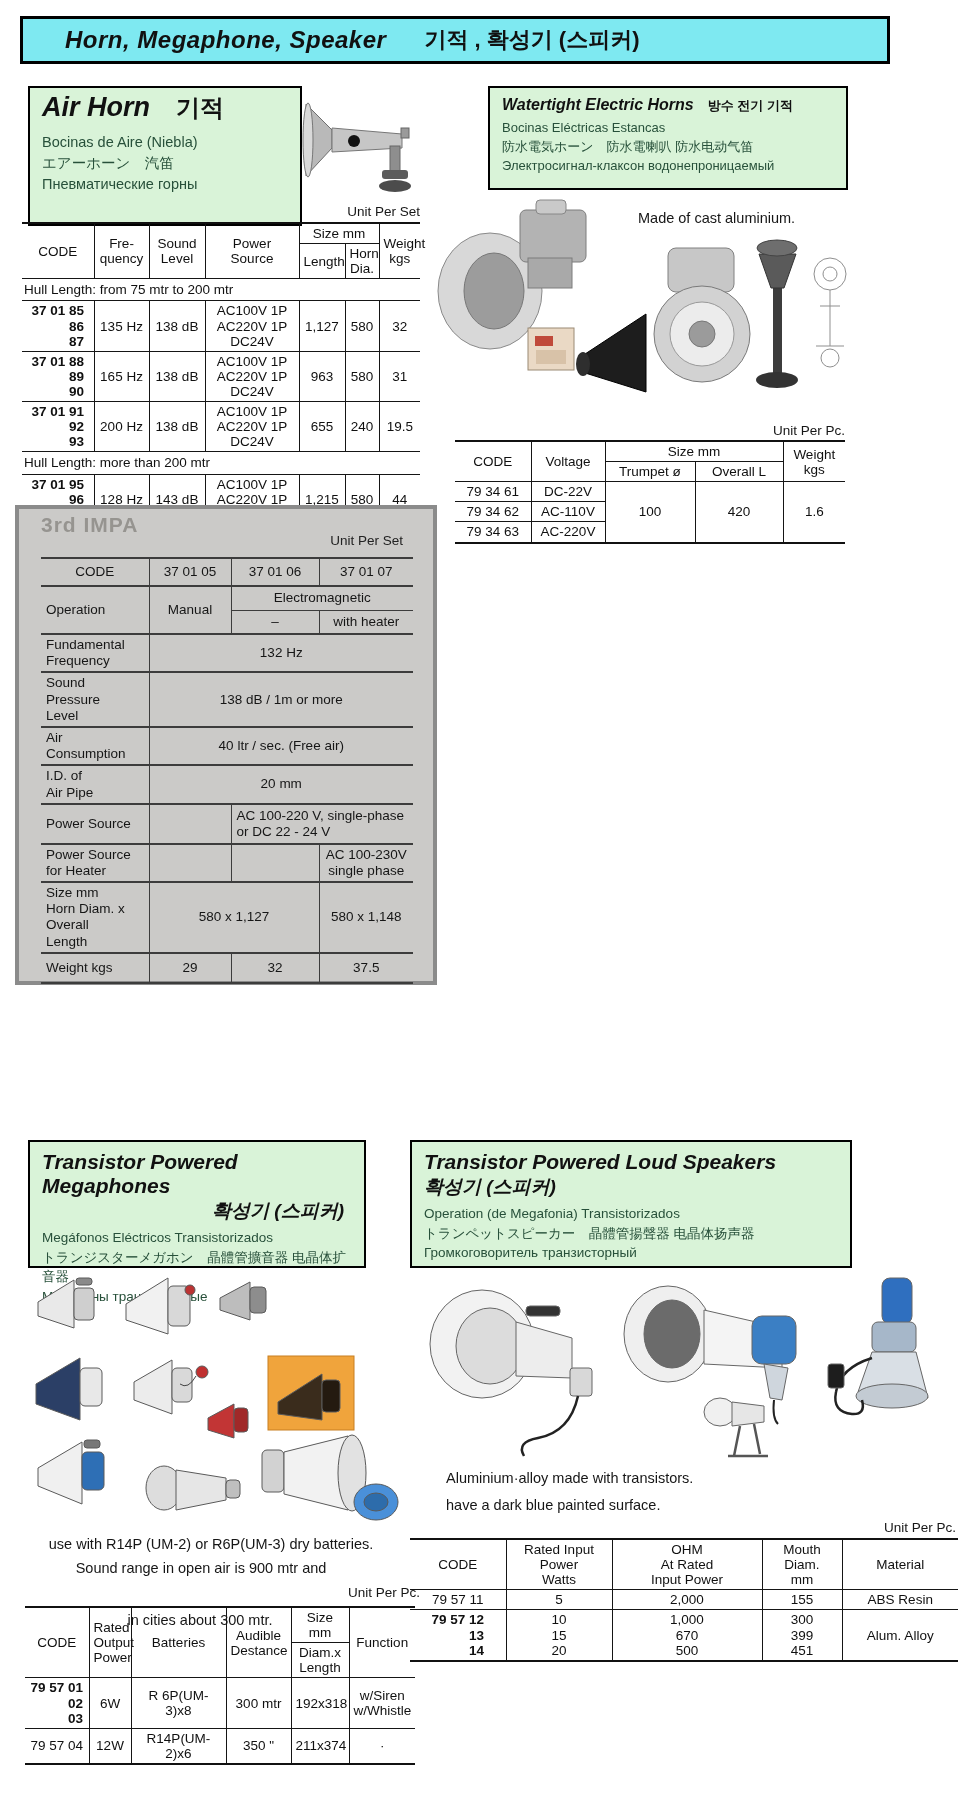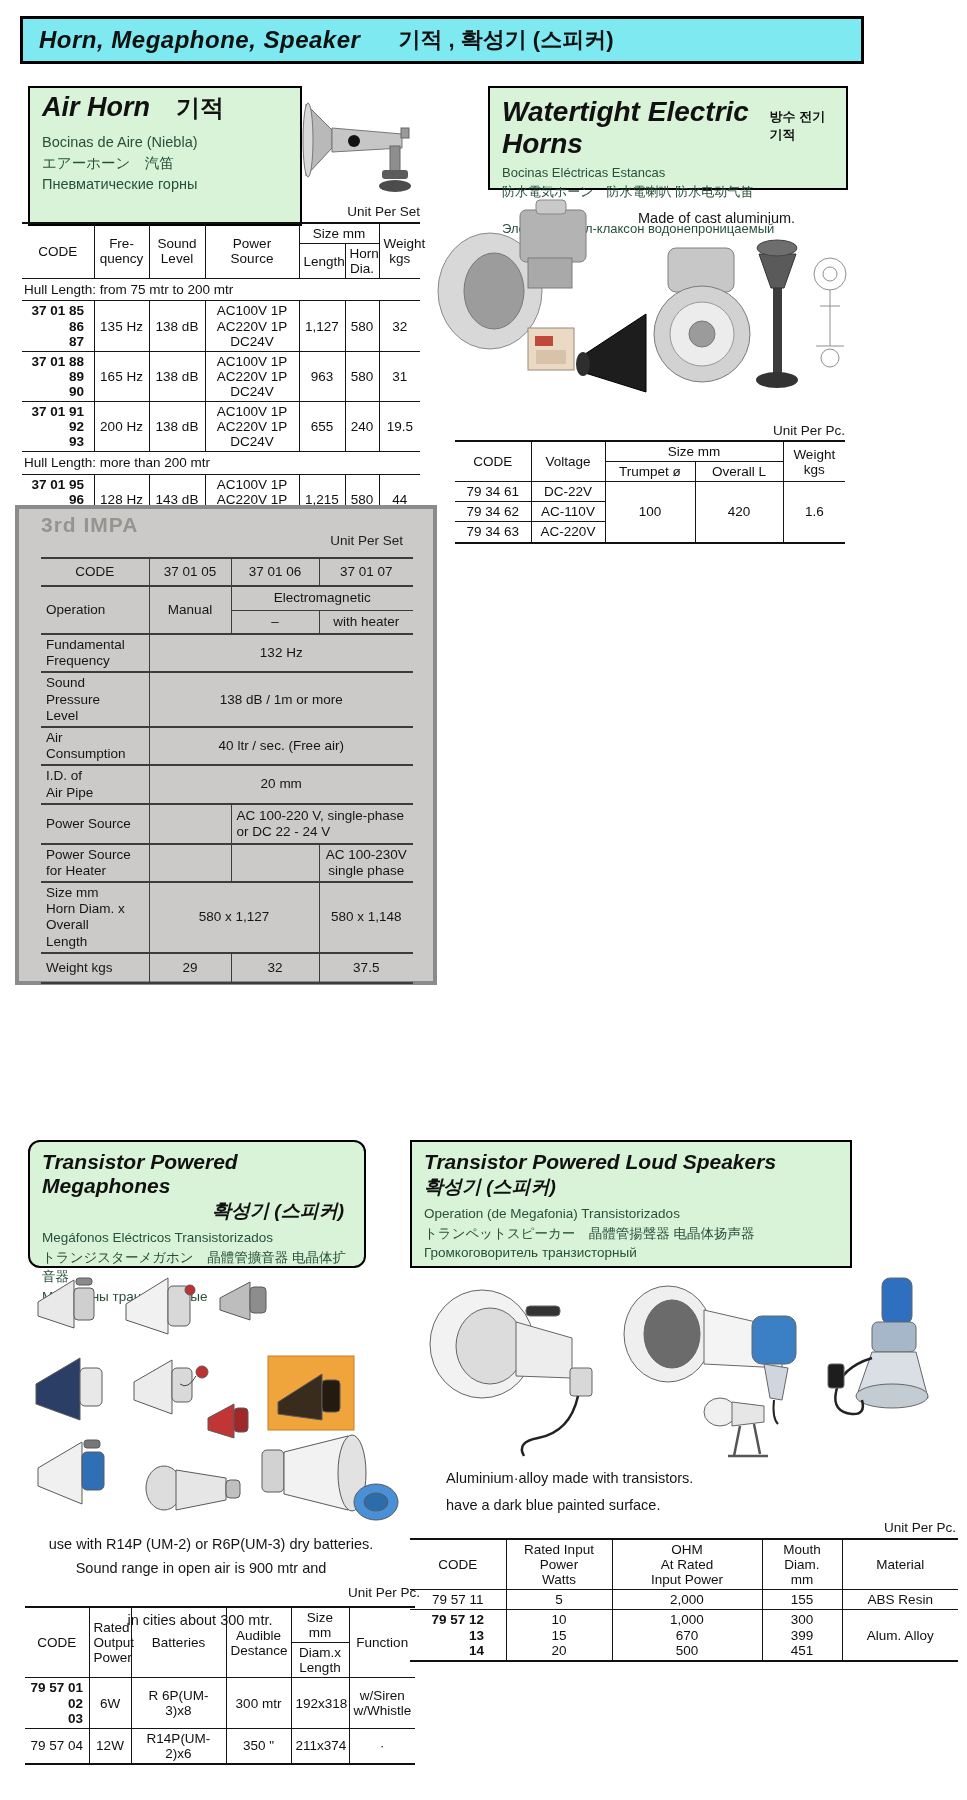--- a/index.html
+++ b/index.html
@@ -10,7 +10,7 @@
 
   
   .banner{left:20px;top:16px;width:822px;height:42px;background:#7ee9f1;border:3px solid #000;
-          display:flex;align-items:center;gap:38px;padding-left:16px;}
+          display:flex;align-items:center;gap:38px;padding-left:42px;}
   .banner .t-en{font-size:24px;font-weight:bold;font-style:italic;letter-spacing:.5px;}
   .banner .t-ko{font-size:22px;font-weight:bold;}
 

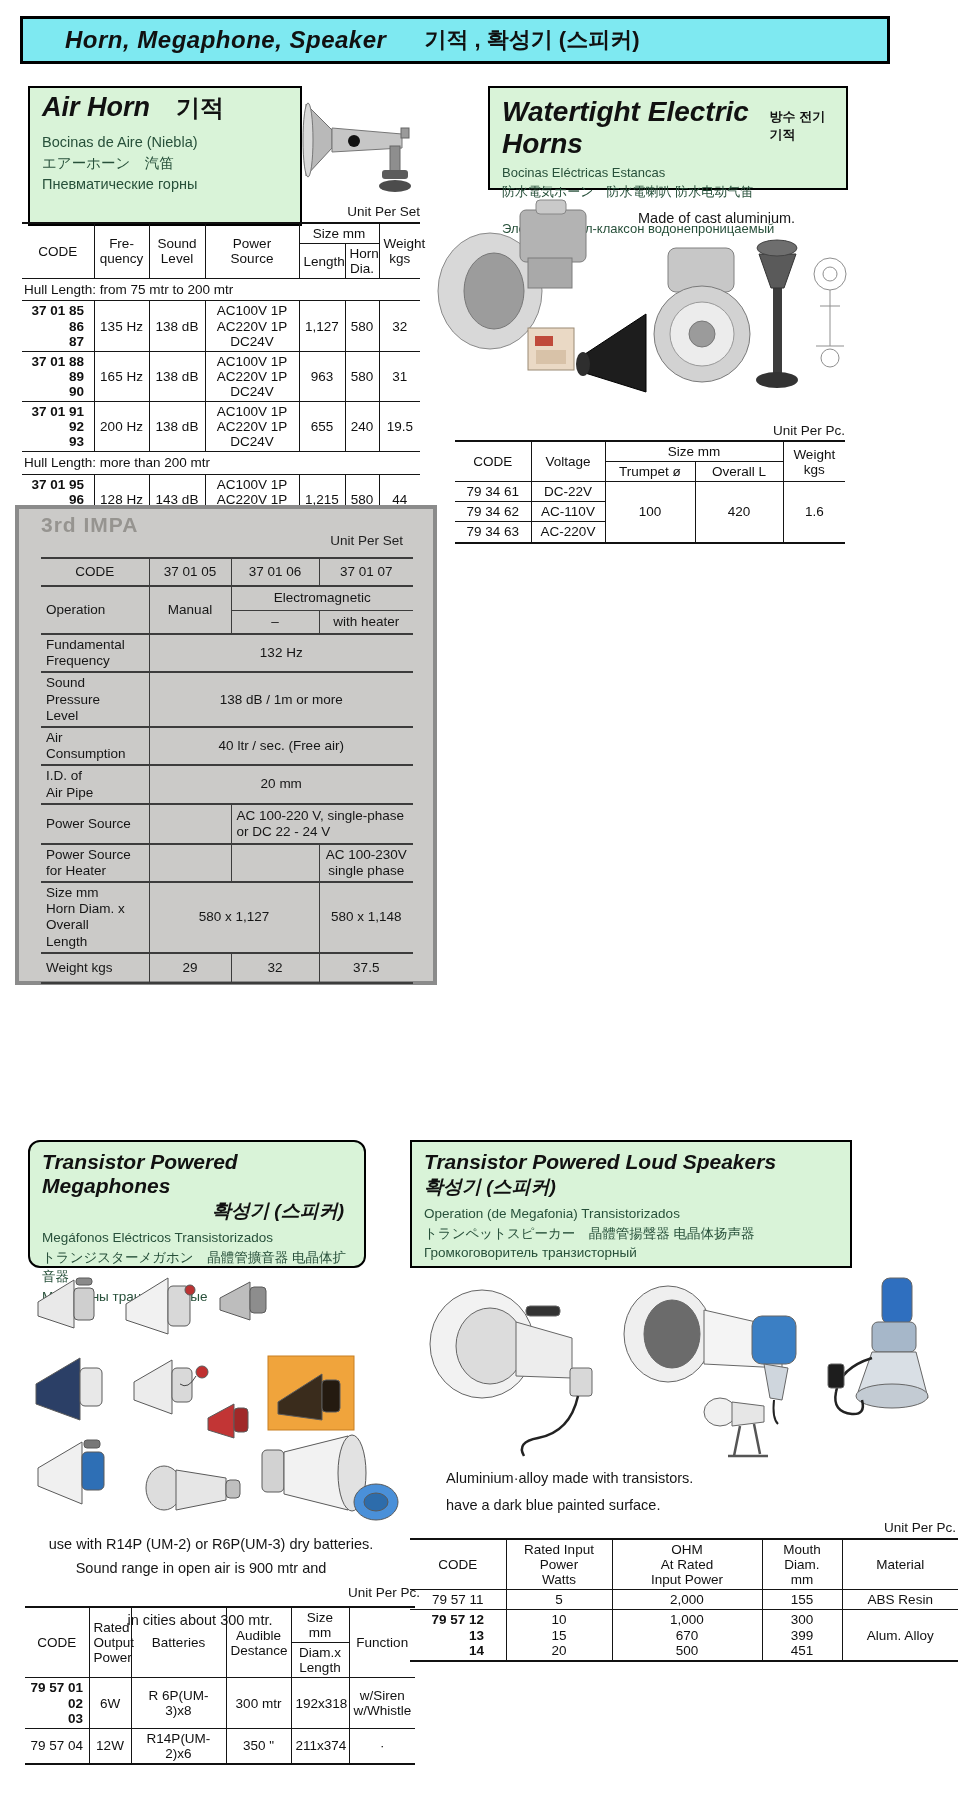--- a/index.html
+++ b/index.html
@@ -179,7 +179,7 @@
 
   <div class="abs gbox" style="left:488px;top:86px;width:360px;height:104px;padding:8px 12px;">
     <div class="row1" style="gap:14px;">
-      <span style="font-size:28px;font-weight:bold;font-style:italic;">Watertight Electric Horns</span>
+      <span style="font-size:16px;font-weight:bold;font-style:italic;">Watertight Electric Horns</span>
       <span style="font-size:13px;font-weight:bold;">방수 전기 기적</span>
     </div>
     <div class="lang" style="font-size:13px;margin-top:4px;">

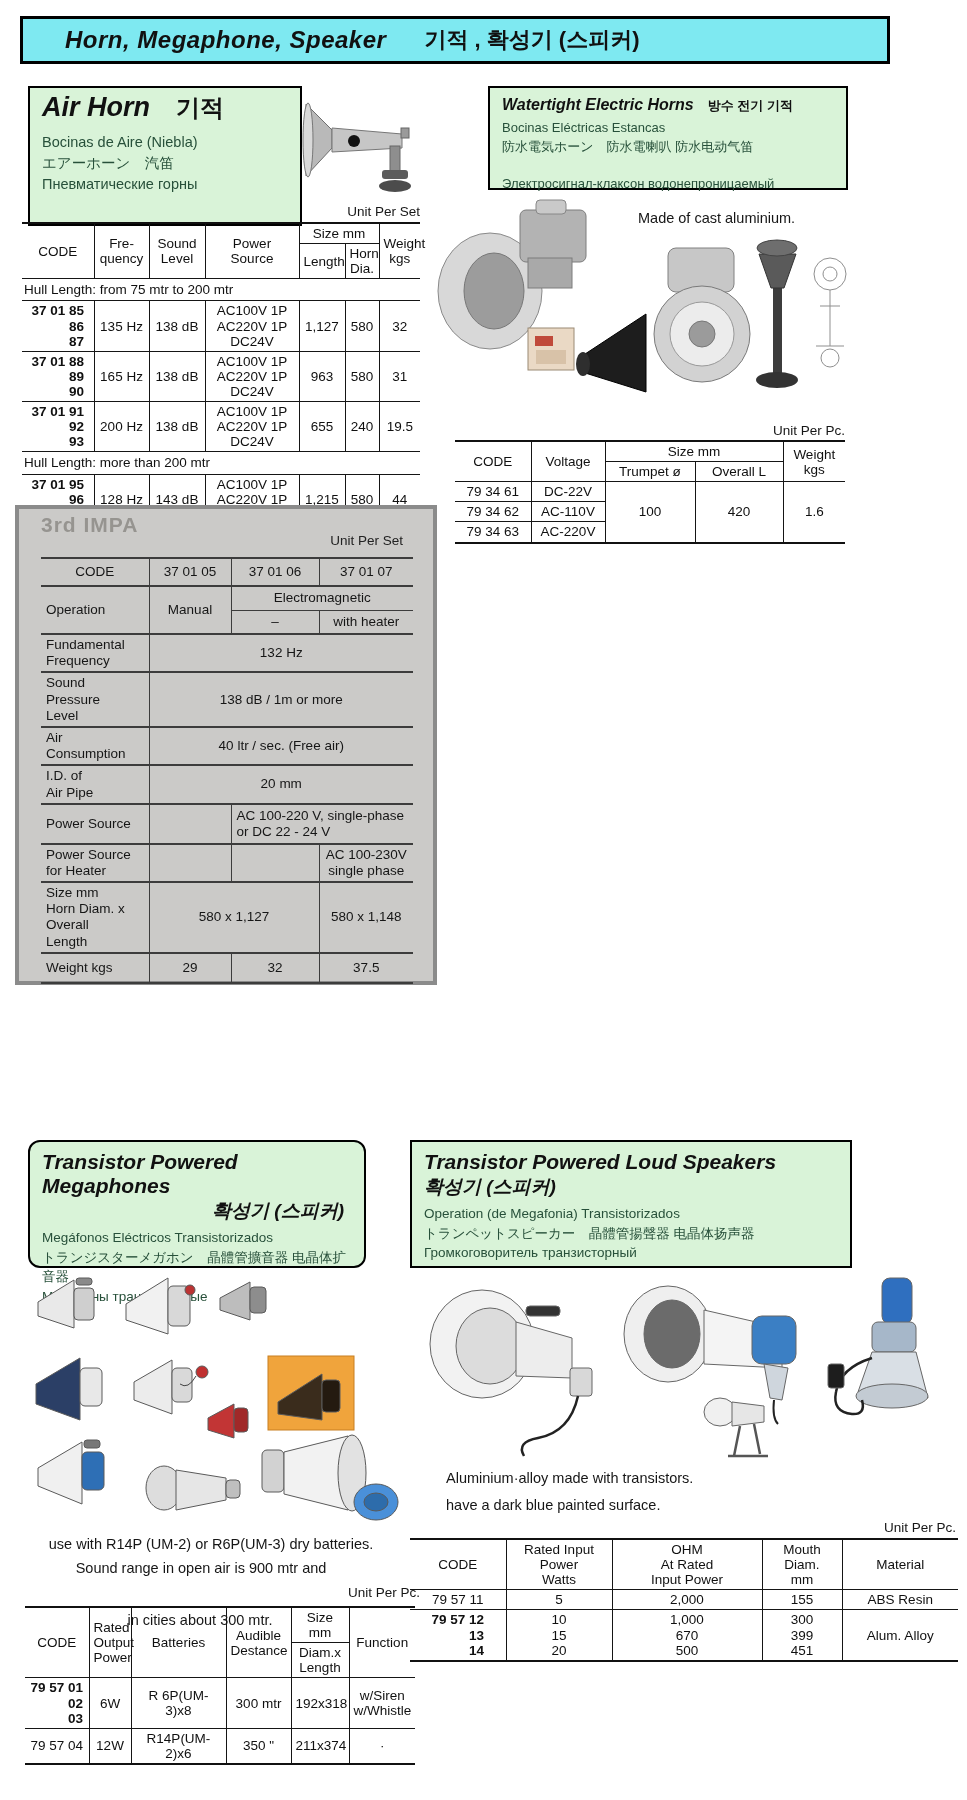--- a/index.html
+++ b/index.html
@@ -185,7 +185,7 @@
     <div class="lang" style="font-size:13px;margin-top:4px;">
       <div>Bocinas Eléctricas Estancas</div>
       <div>防水電気ホーン　防水電喇叭  防水电动气笛</div>
-      <div style="margin-top:18px;">Электросигнал-клаксон водонепроницаемый</div>
+      <div style="margin-top:0;">Электросигнал-клаксон водонепроницаемый</div>
     </div>
   </div>
 

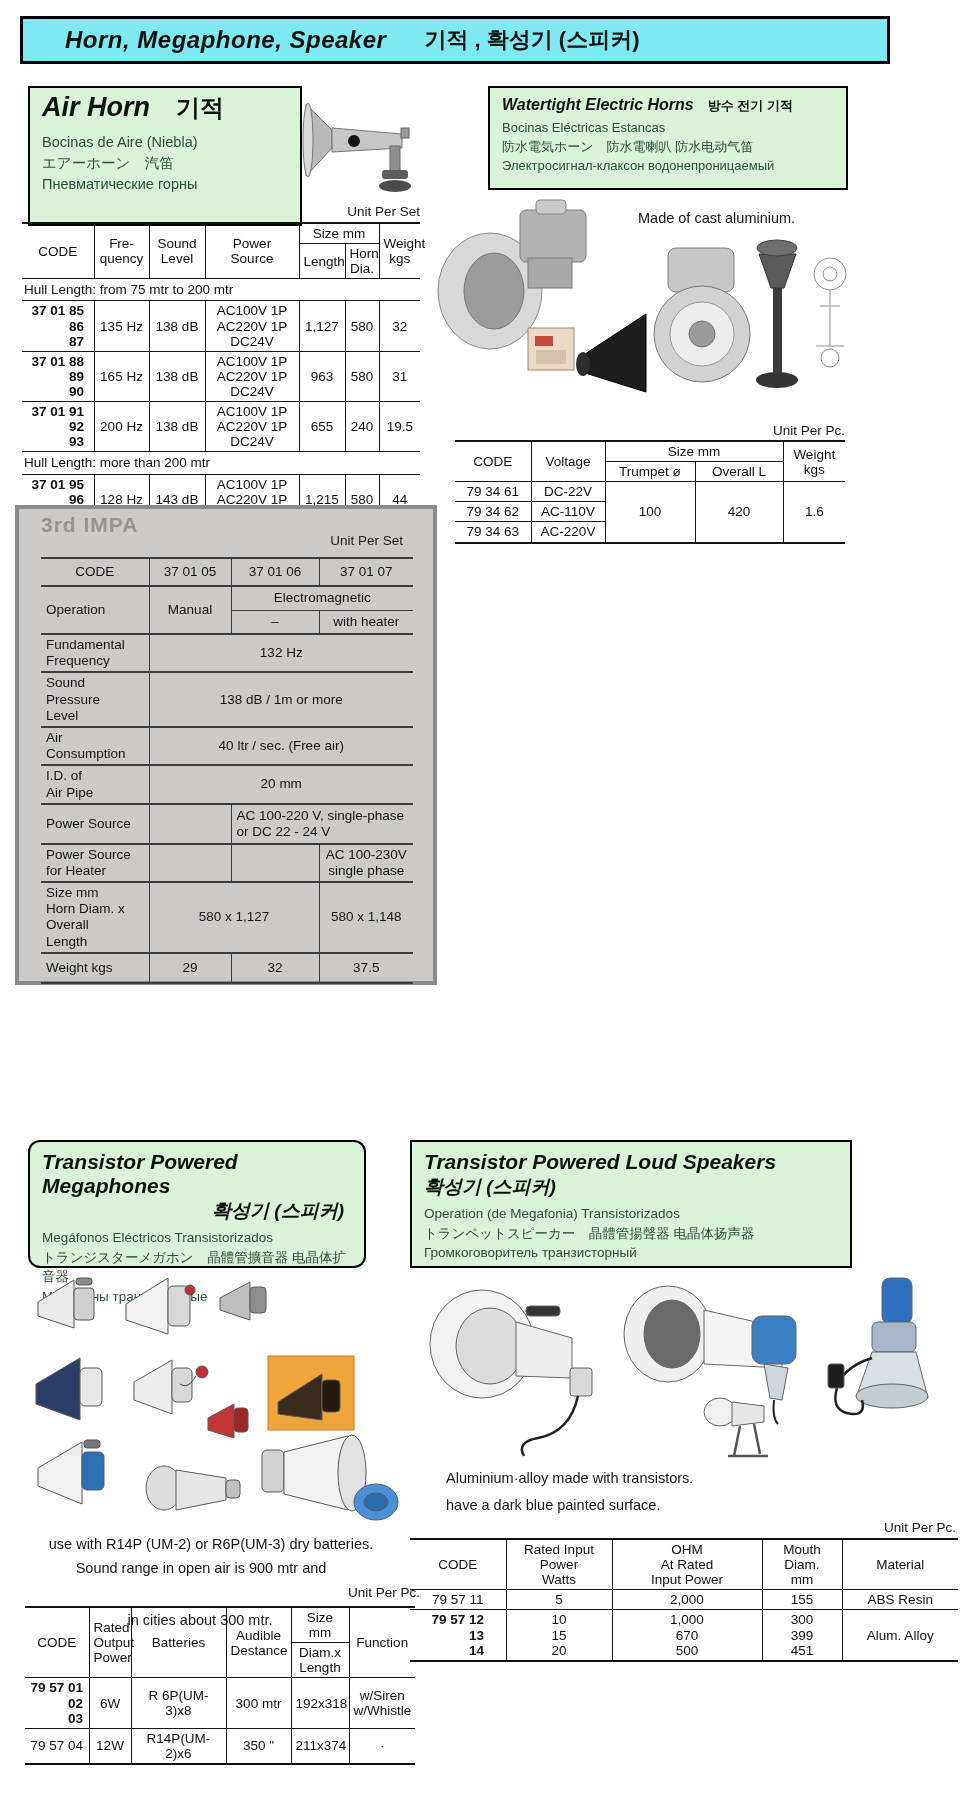--- a/index.html
+++ b/index.html
@@ -340,7 +340,7 @@
     </table>
   </div>
 
-  <div class="abs gbox" style="left:28px;top:1140px;width:338px;height:128px;padding:8px 12px;border-radius:12px;">
+  <div class="abs gbox" style="left:28px;top:1140px;width:338px;height:128px;padding:8px 12px;">
     <div style="font-size:21px;font-weight:bold;font-style:italic;">Transistor Powered Megaphones</div>
     <div style="font-size:19px;font-weight:bold;font-style:italic;text-align:right;padding-right:8px;">확성기 (스피커)</div>
     <div class="lang" style="font-size:13.5px;margin-top:4px;">

